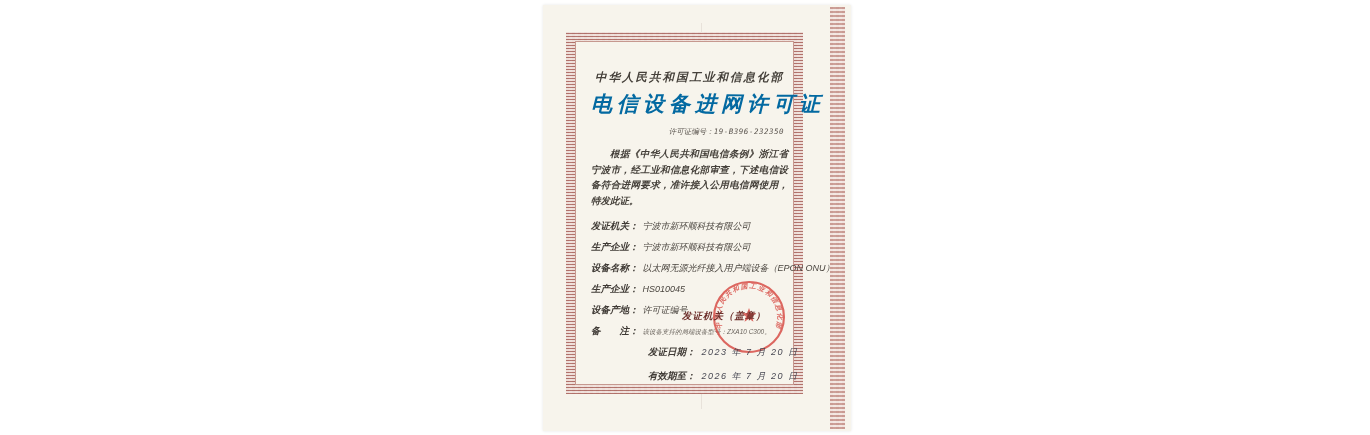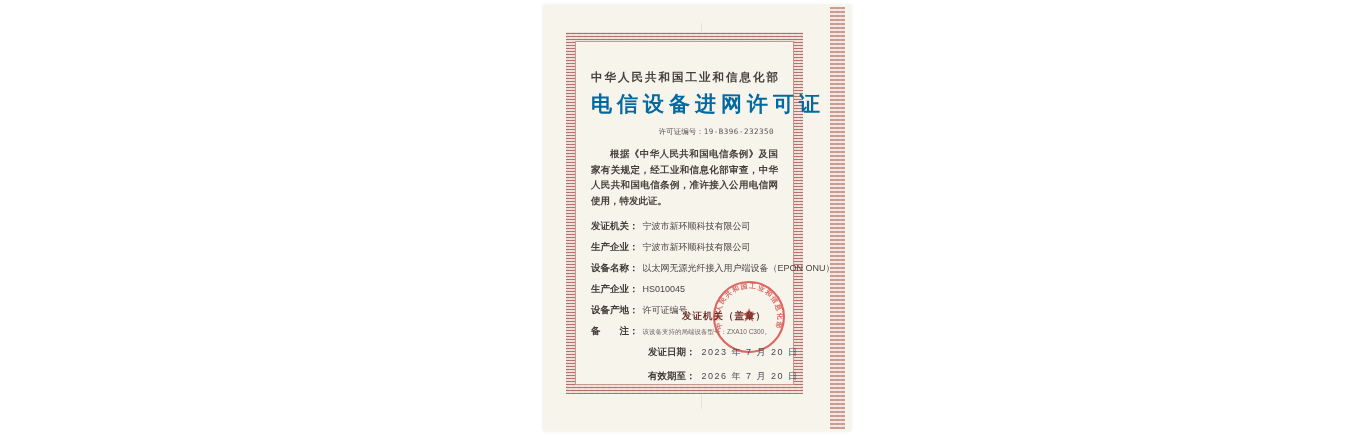--- a/index.html
+++ b/index.html
@@ -37,7 +37,8 @@
     position: absolute; inset: 9px;
     background: #f7f4ec;
     border: 1px solid #c6988f;
-    padding: 18px 15px 0 15px;
+    padding: 18px 5px 0 15px;
+    font-style: italic;
   }
   
   .ministry {

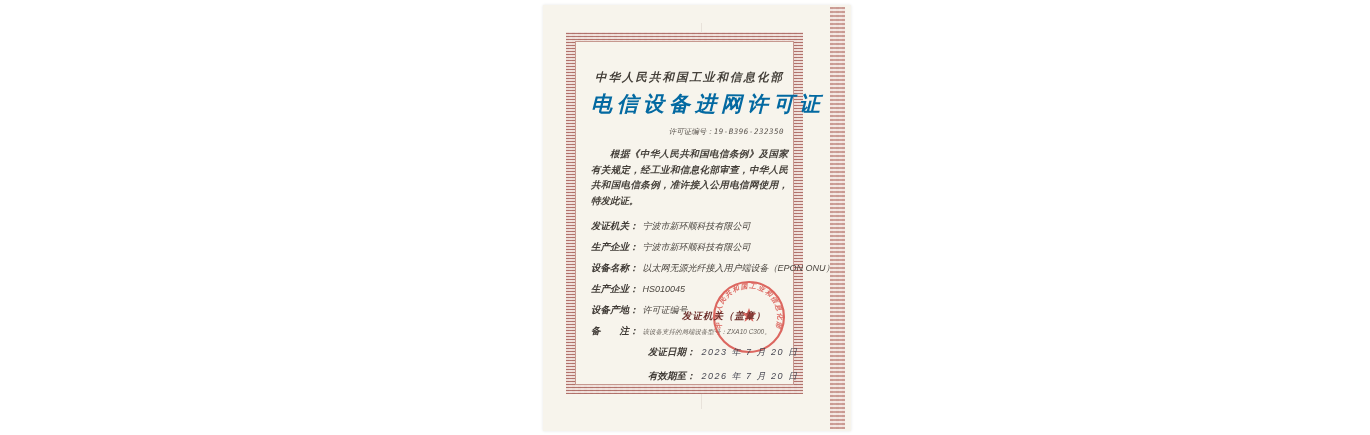--- a/index.html
+++ b/index.html
@@ -97,7 +97,7 @@
           <span>许可证编号：</span><span class="license-no">19-B396-232350</span>
         </div>
 
-        <div class="body-par">根据《中华人民共和国电信条例》及国家有关规定，经工业和信息化部审查，中华人民共和国电信条例，准许接入公用电信网使用，特发此证。</div>
+        <div class="body-par">根据《中华人民共和国电信条例》浙江省宁波市，经工业和信息化部审查，下述电信设备符合进网要求，准许接入公用电信网使用，特发此证。</div>
 
         <div class="fields">
           <div class="field-row">

